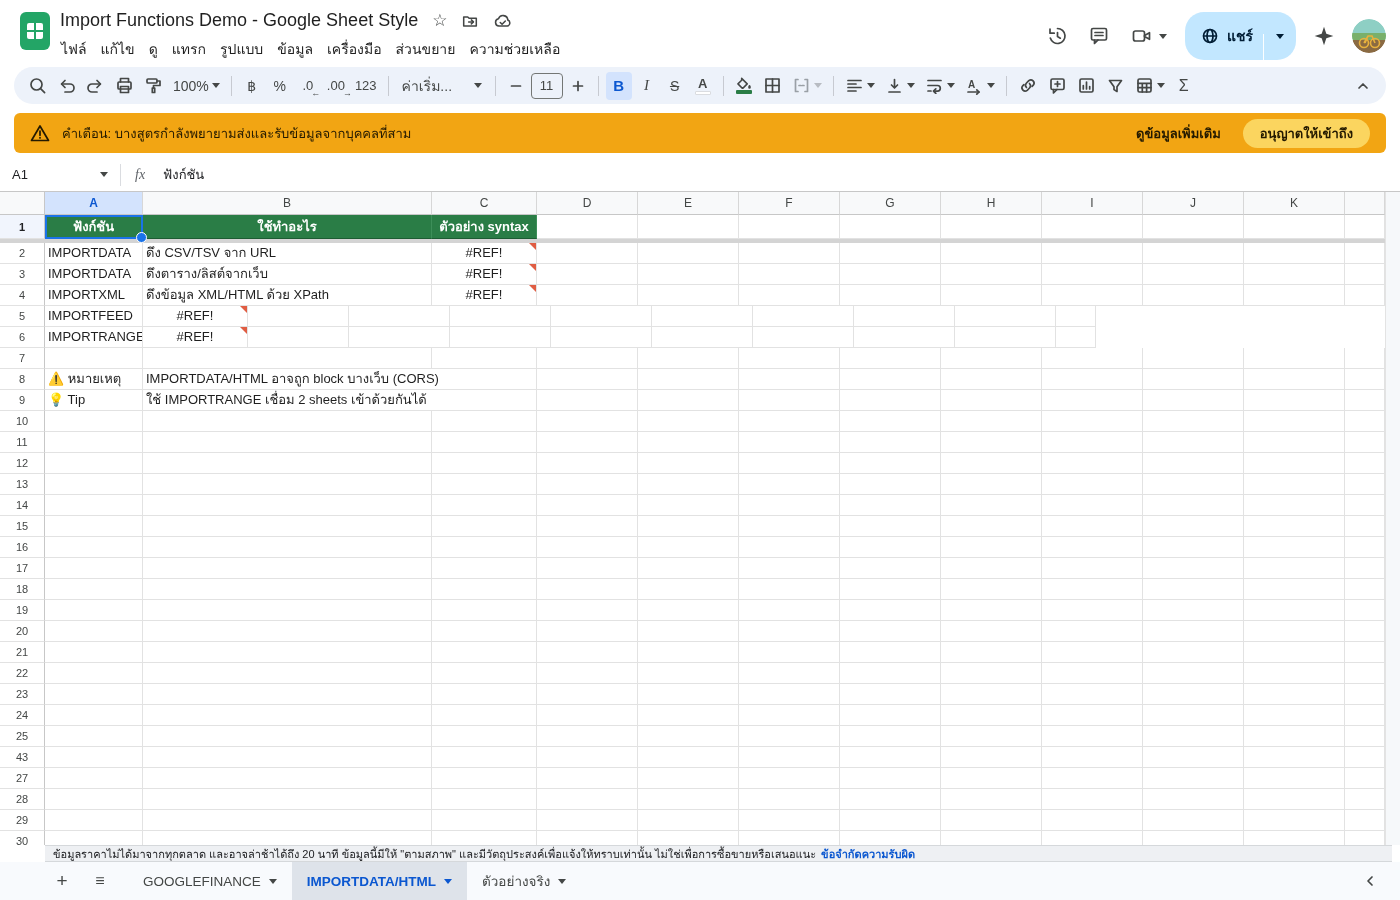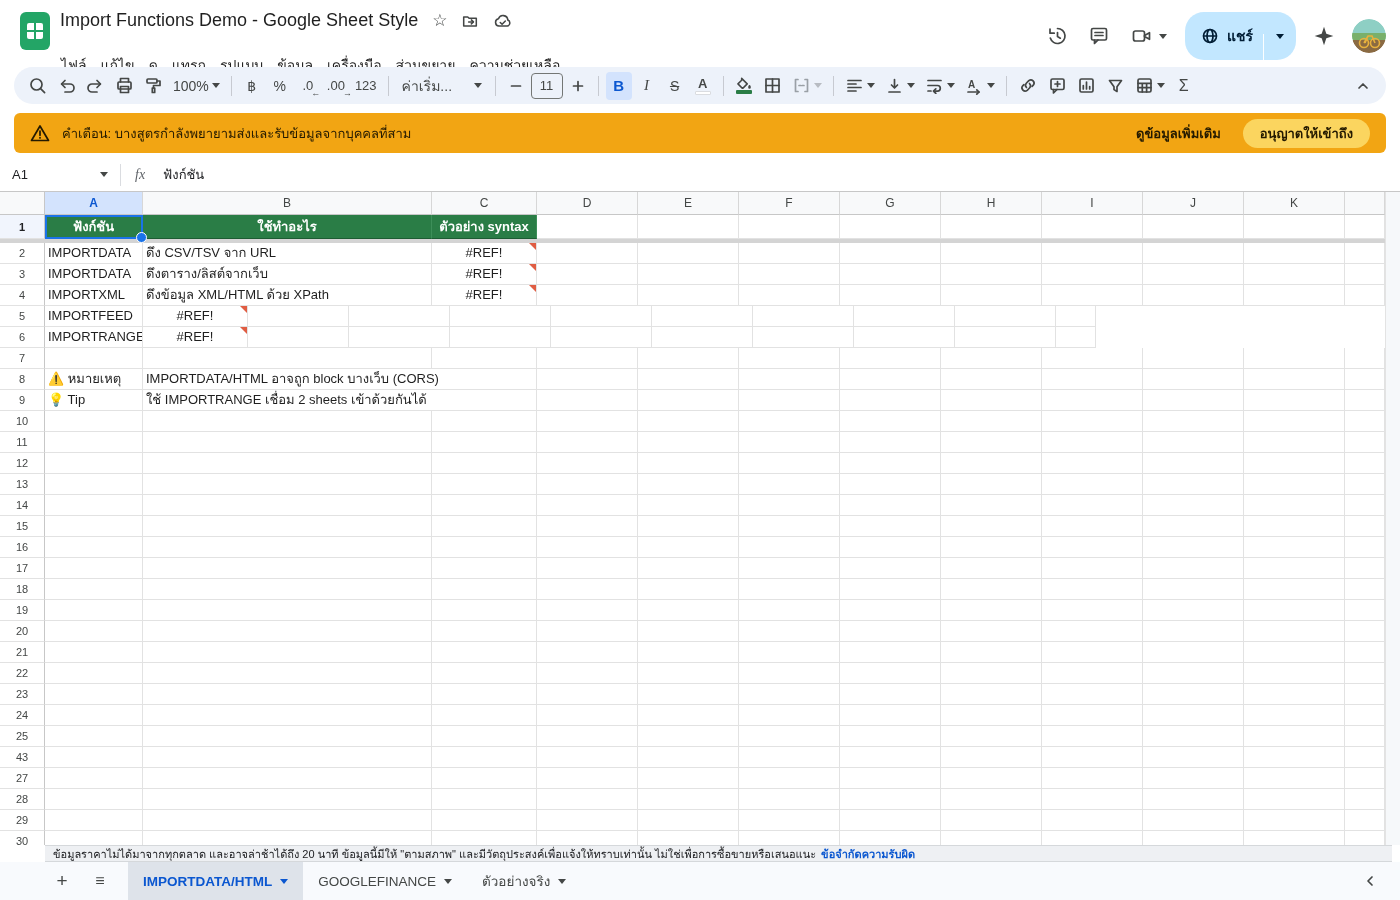--- a/index.html
+++ b/index.html
@@ -20,7 +20,7 @@
   .doc-title{font-size:18px;color:#1f1f1f;}
   .title-icon{color:#444746;display:flex;align-items:center;}
   .star-glyph{font-size:17px;line-height:1;}
-  .menu-bar{display:flex;margin-top:21px;margin-left:-6px;}
+  .menu-bar{display:flex;margin-top:5px;margin-left:-6px;}
   .menu-item{font-size:14px;color:#1f1f1f;padding:2px 7px;border-radius:8px;cursor:default;}
   .header-right{position:absolute;right:14px;top:12px;display:flex;align-items:center;gap:14px;}
   .hicon{width:28px;height:28px;display:flex;align-items:center;justify-content:center;color:#444746;}

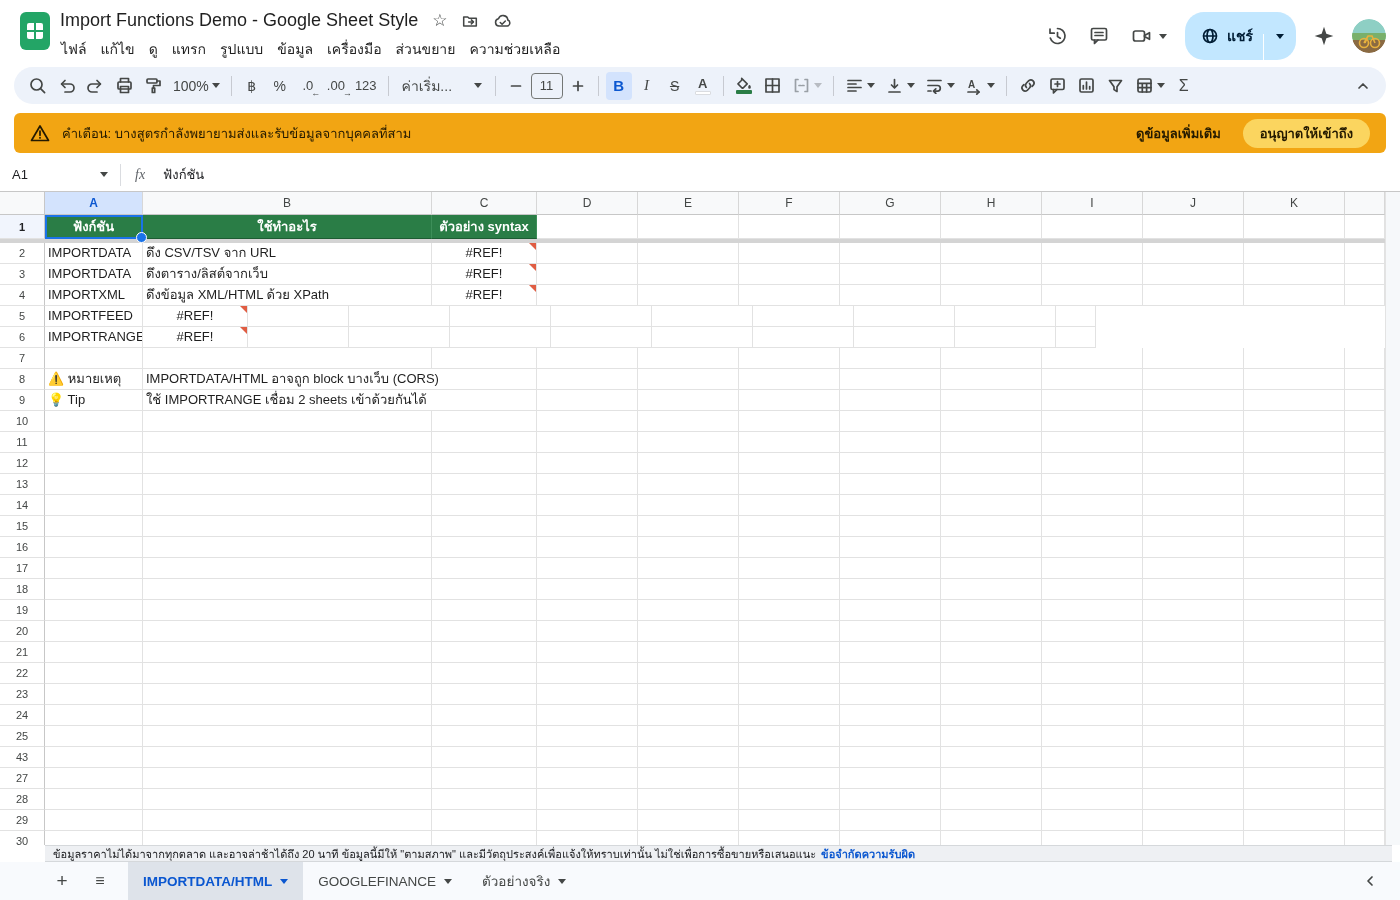--- a/index.html
+++ b/index.html
@@ -861,12 +861,12 @@
     <button class="tabbtn">+</button>
     <button class="tabbtn" style="font-size:16px;">≡</button>
   </div>
+  <div class="sheet-tab">
+      <span>GOOGLEFINANCE</span>
+      <i class="dd"></i>
+    </div>
   <div class="sheet-tab active">
       <span>IMPORTDATA/HTML</span>
-      <i class="dd"></i>
-    </div>
-  <div class="sheet-tab">
-      <span>GOOGLEFINANCE</span>
       <i class="dd"></i>
     </div>
   <div class="sheet-tab">

